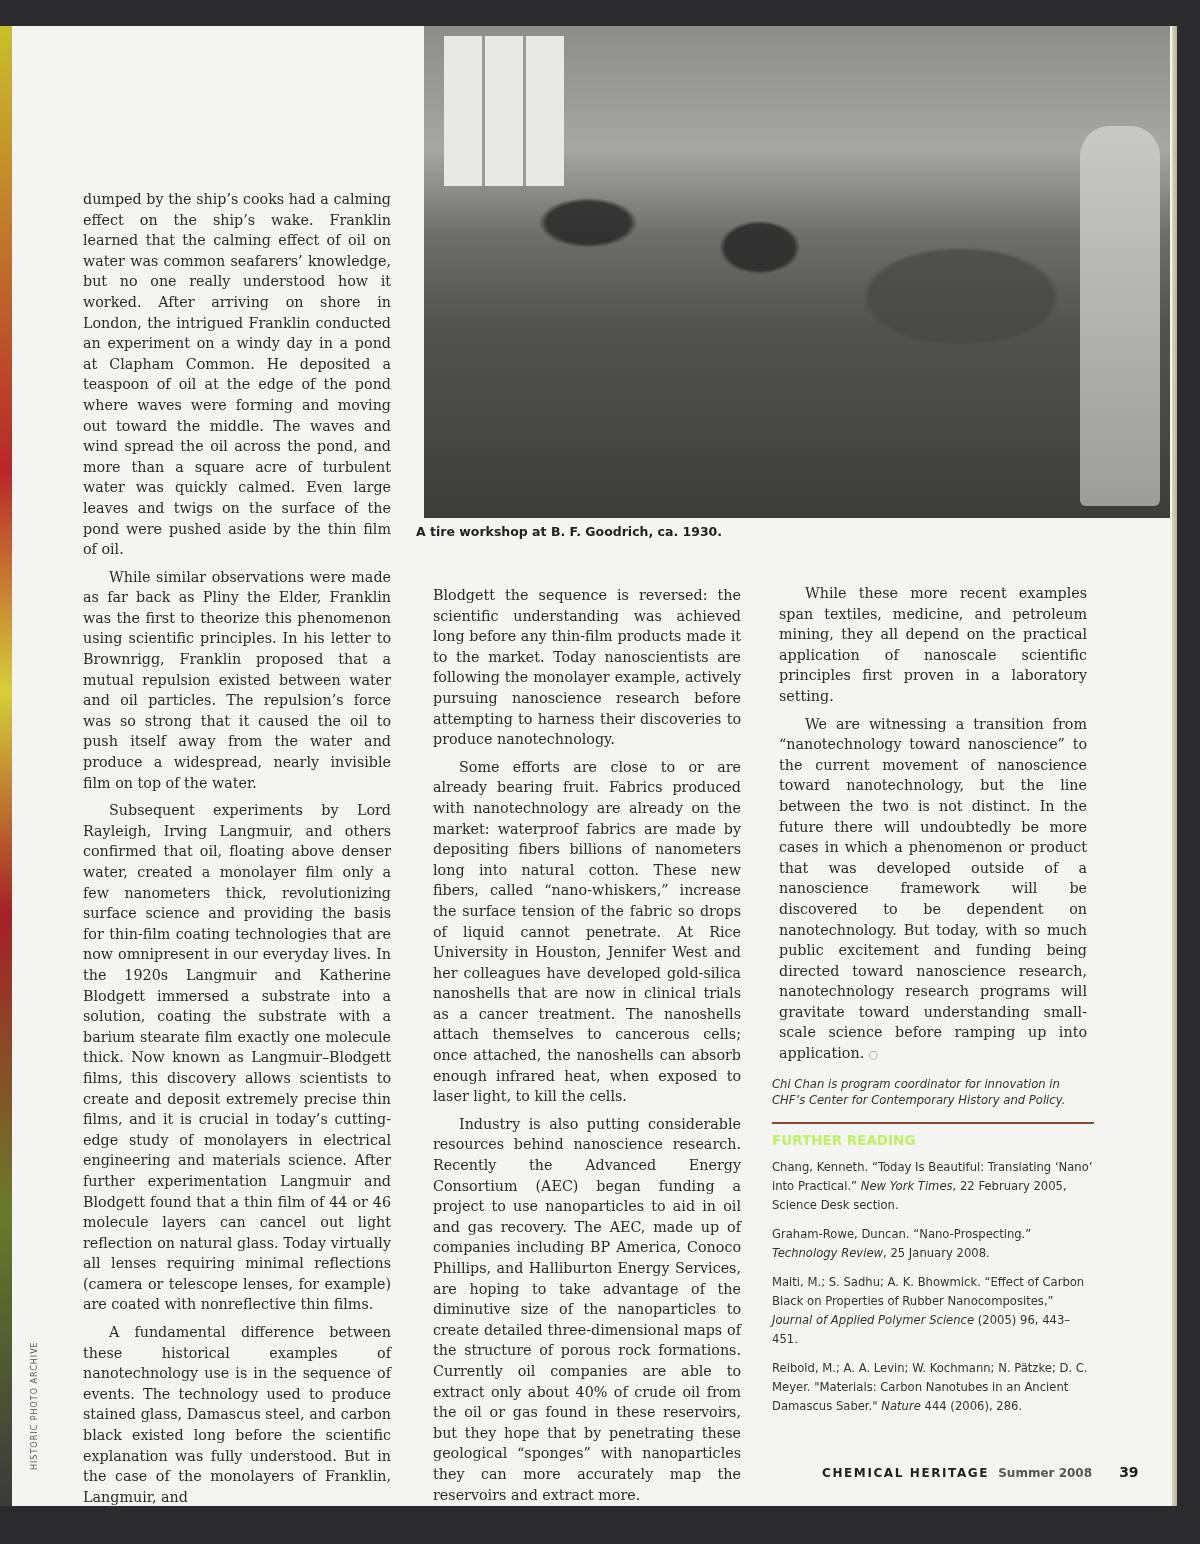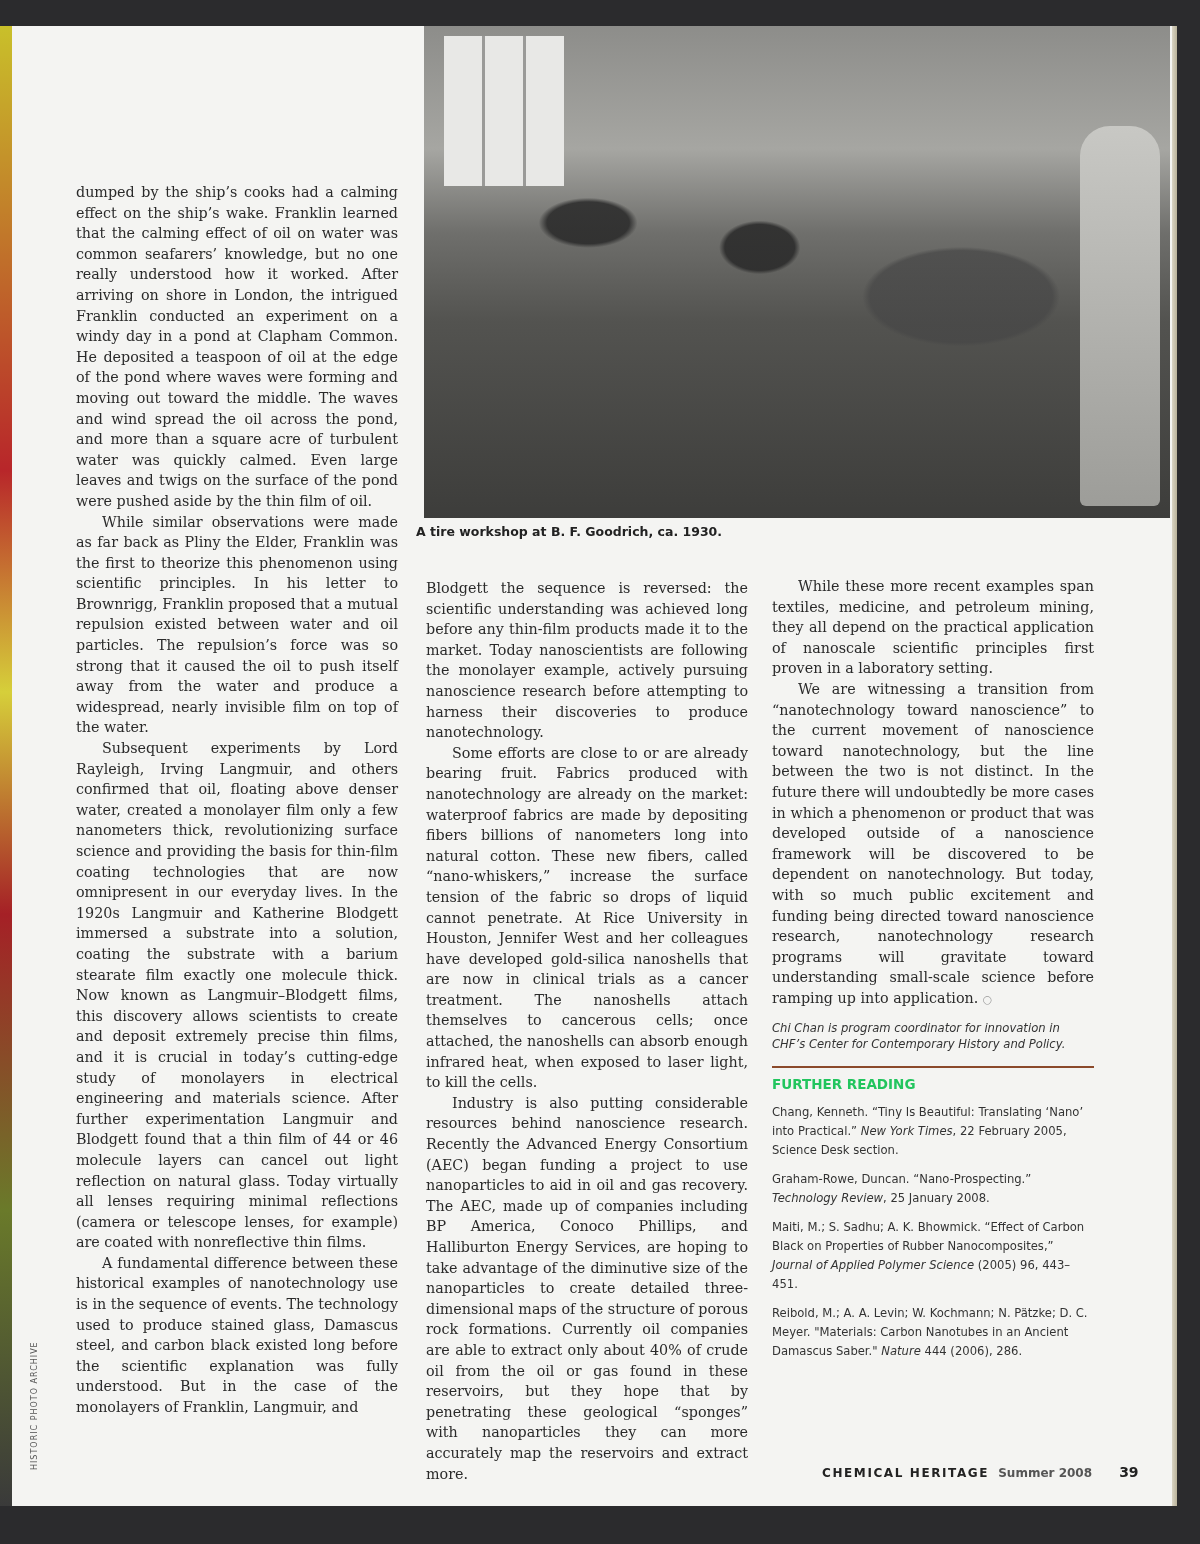--- a/index.html
+++ b/index.html
@@ -47,7 +47,7 @@
     font-size: 14.3px; line-height: 20.6px; color: #2a2a2a;
     text-align: justify;
   }
-  .col p { margin: 0; text-indent: 26px; }
+  .col p { margin: 7px; text-indent: 26px; }
   .col p.noindent { text-indent: 0; }
   #col1 { left: 76px; top: 182px; }
   #col2 { left: 426px; top: 578px; }

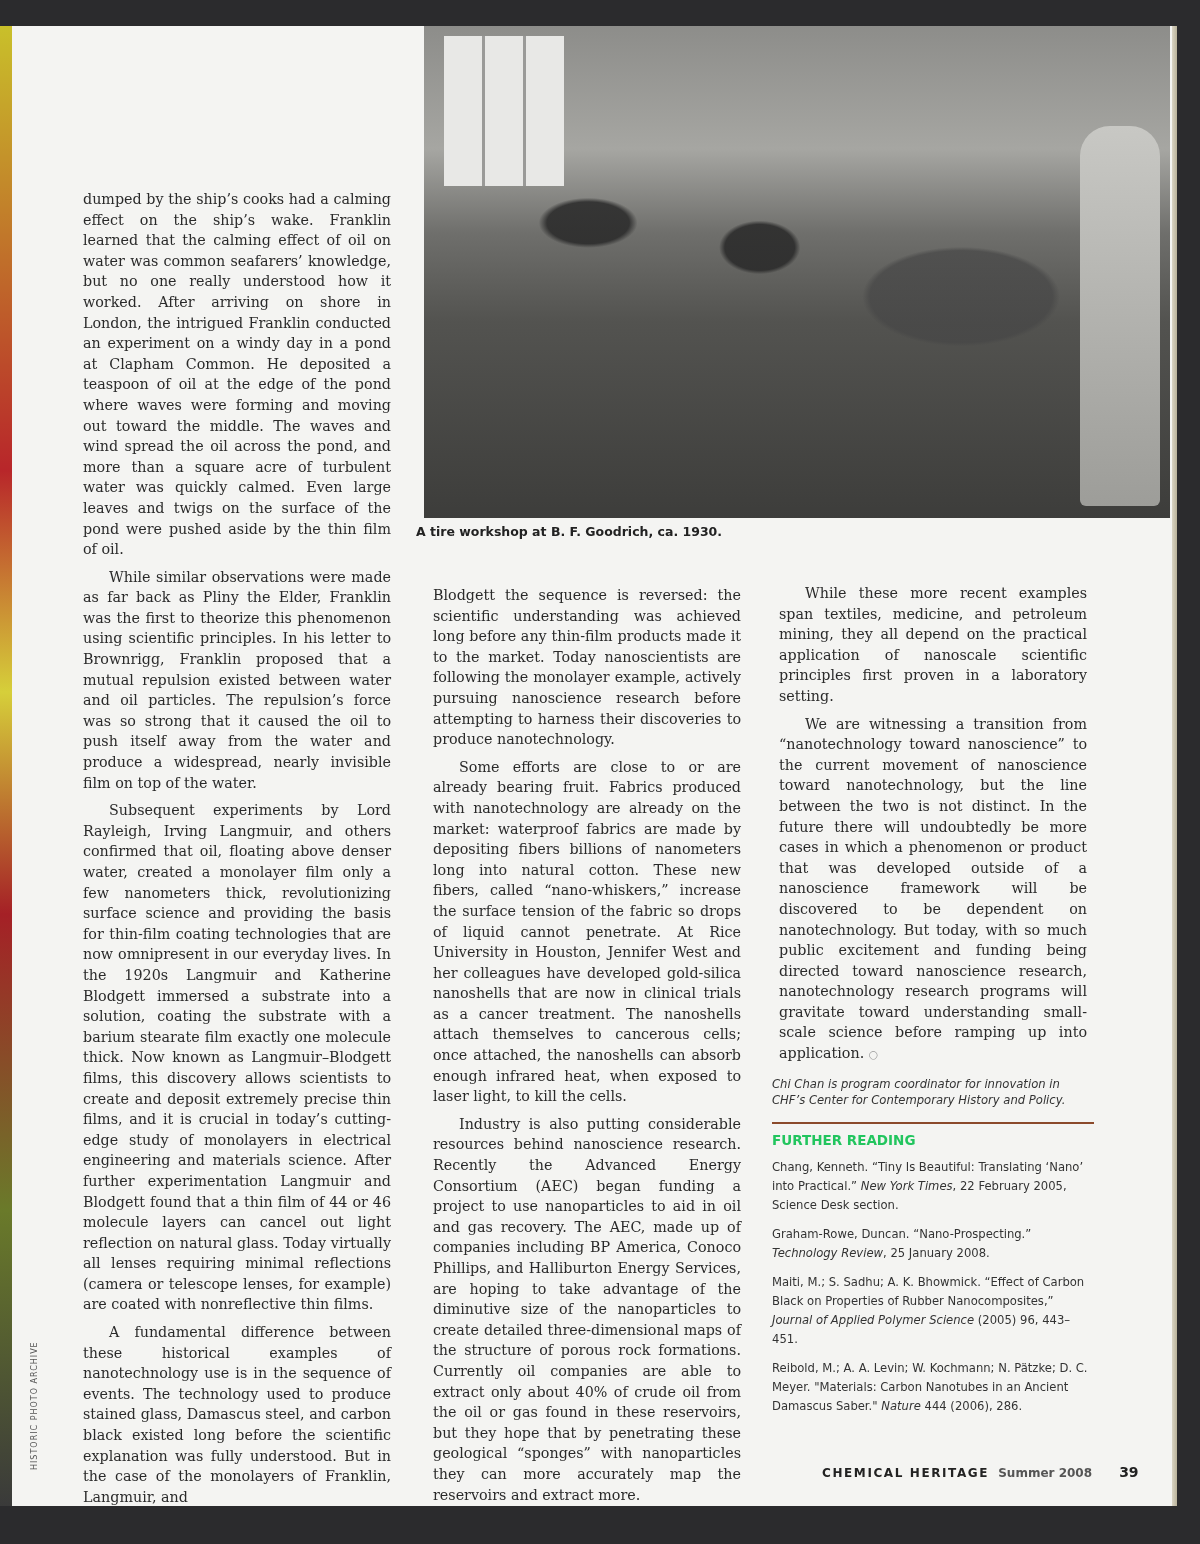--- a/index.html
+++ b/index.html
@@ -60,7 +60,7 @@
   .divider { height: 2px; background: #8b4a2b; margin: 14px 0 6px; }
   .fr-heading {
     font-family: "DejaVu Sans", sans-serif; font-weight: bold; font-size: 13.5px;
-    color: #22c55e; margin-bottom: 8px;
+    color: #bef264; margin-bottom: 8px;
   }
   .ref {
     font-family: "DejaVu Sans", sans-serif; font-size: 11.6px; line-height: 19px;

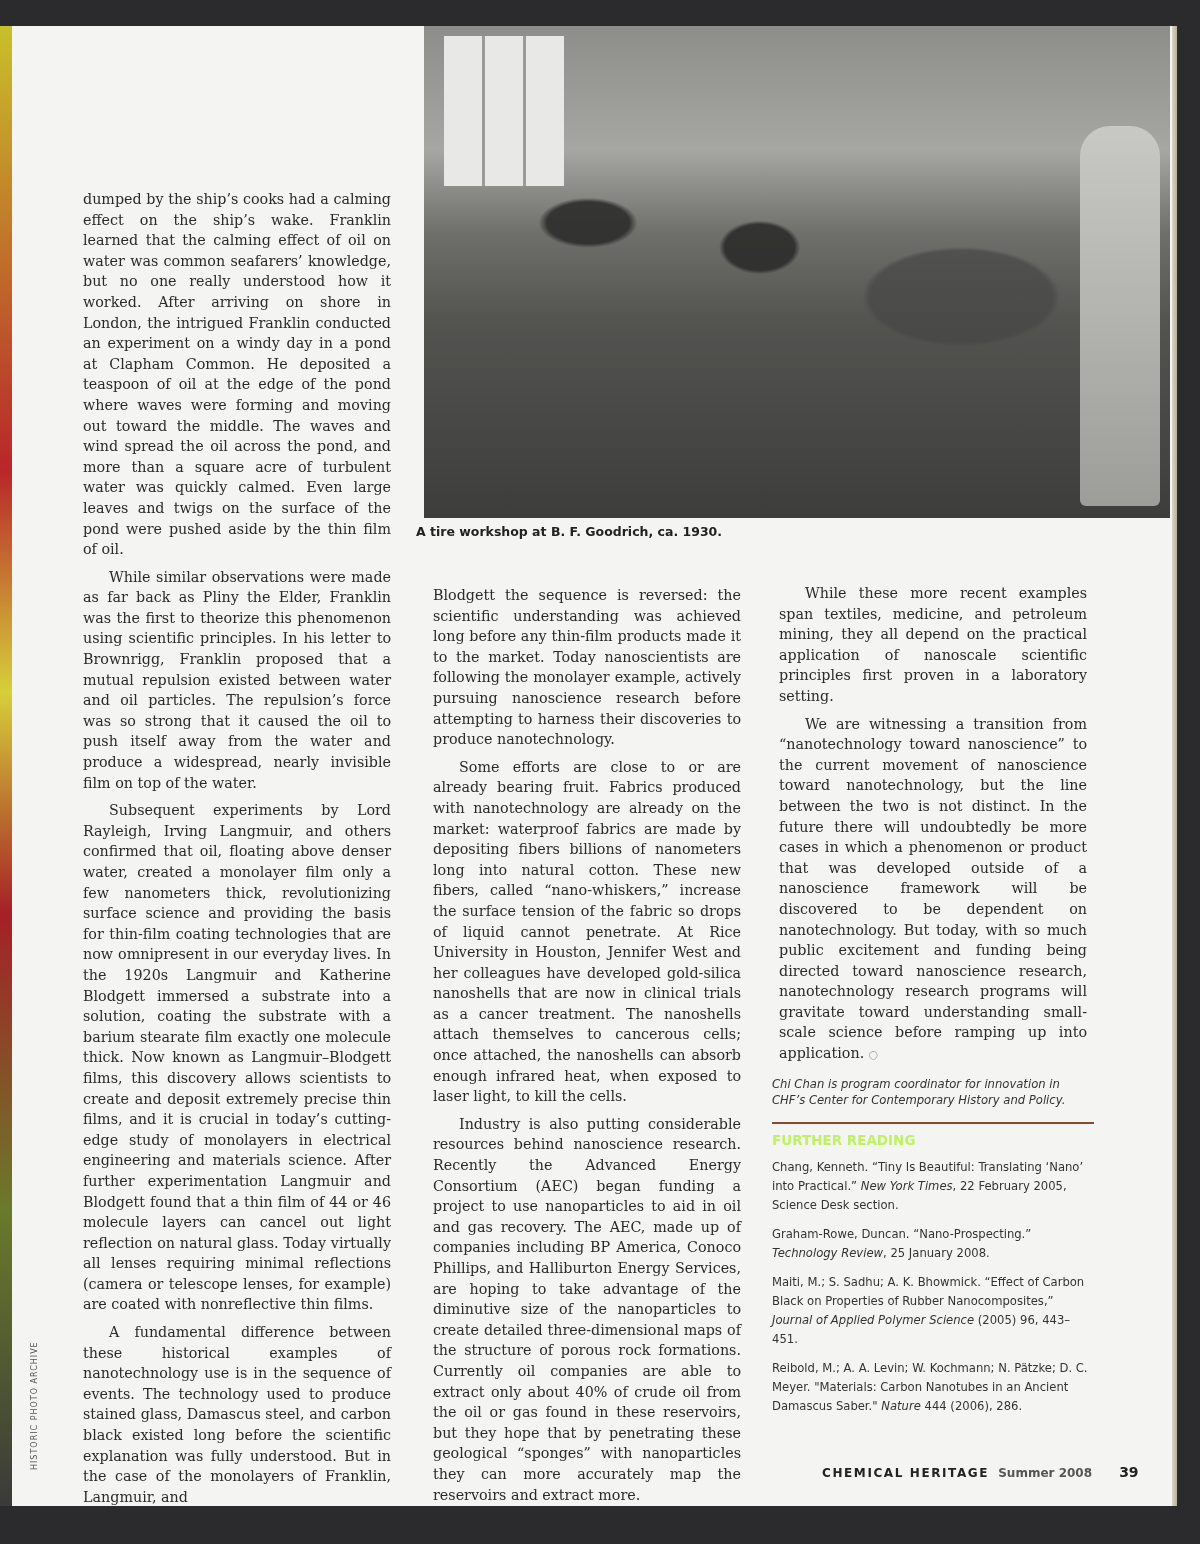--- a/index.html
+++ b/index.html
@@ -114,7 +114,7 @@
   <div class="bio">Chi Chan is program coordinator for innovation in CHF’s Center for Contemporary History and Policy.</div>
   <div class="divider" style="background: rgb(139, 74, 43);"></div>
   <div class="fr-heading">FURTHER READING</div>
-  <div class="ref"><span>Chang, Kenneth. “Tiny Is Beautiful: Translating ‘Nano’ into Practical.” </span><em>New York Times</em><span>, 22 February 2005, Science Desk section.</span></div>
+  <div class="ref"><span>Chang, Kenneth. “Today Is Beautiful: Translating ‘Nano’ into Practical.” </span><em>New York Times</em><span>, 22 February 2005, Science Desk section.</span></div>
   <div class="ref"><span>Graham-Rowe, Duncan. “Nano-Prospecting.” </span><em>Technology Review</em><span>, 25 January 2008.</span></div>
   <div class="ref"><span>Maiti, M.; S. Sadhu; A. K. Bhowmick. “Effect of Carbon Black on Properties of Rubber Nanocomposites,” </span><em>Journal of Applied Polymer Science</em><span> (2005) 96, 443–451.</span></div>
   <div class="ref"><span>Reibold, M.; A. A. Levin; W. Kochmann; N. Pätzke; D. C. Meyer. "Materials: Carbon Nanotubes in an Ancient Damascus Saber." </span><em>Nature</em><span> 444 (2006), 286.</span></div>

